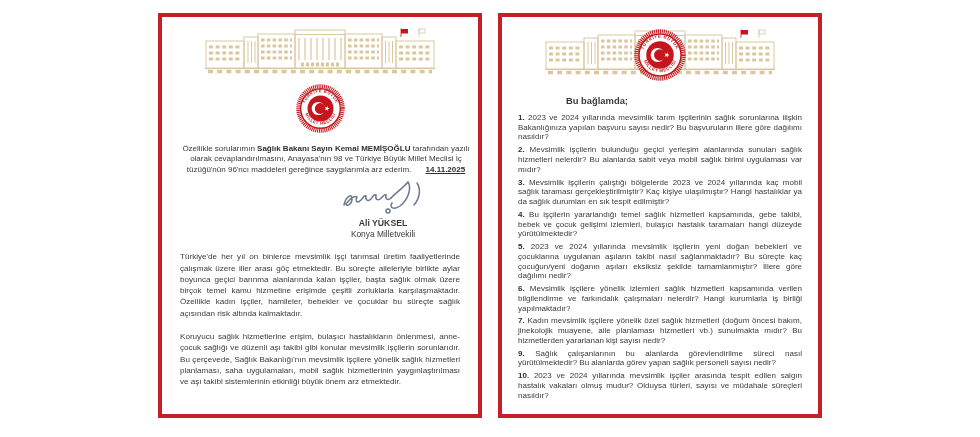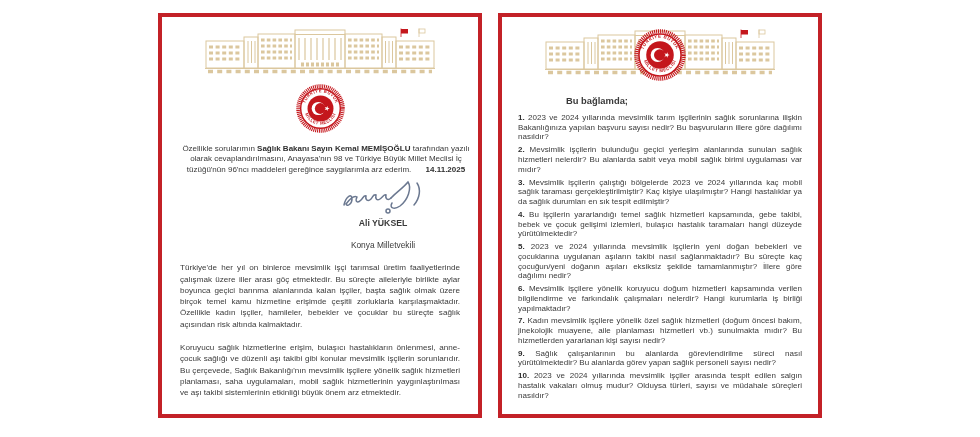--- a/index.html
+++ b/index.html
@@ -22,7 +22,7 @@
     width:292px;margin:11px auto 0;text-align:center;
     font-size:8px;line-height:10.4px;
   }
-  .intro .date{margin-left:12px;white-space:nowrap;}
+  .intro .date{margin-left:12px;white-space:nowrap;text-decoration:underline;}
   .sign-block{width:118px;margin:3px 18px 0 auto;text-align:center;}
   .sign-block svg{display:block;margin:0 auto;}
   .signer-name{font-weight:bold;font-size:8.7px;line-height:10px;}

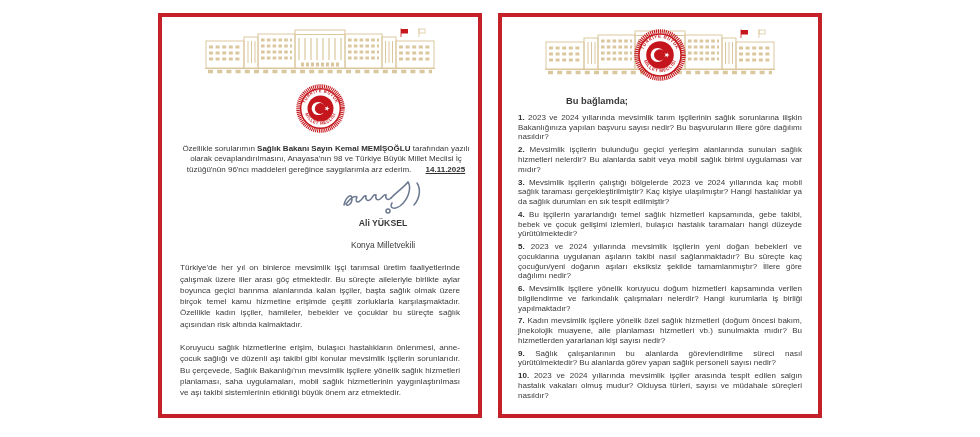--- a/index.html
+++ b/index.html
@@ -26,7 +26,7 @@
   .sign-block{width:118px;margin:3px 18px 0 auto;text-align:center;}
   .sign-block svg{display:block;margin:0 auto;}
   .signer-name{font-weight:bold;font-size:8.7px;line-height:10px;}
-  .signer-title{font-size:8.4px;line-height:10px;margin-top:12px;text-align:center;}
+  .signer-title{font-size:8.4px;line-height:10px;margin-top:1px;text-align:center;}
   .par{
     margin:12px 0 0;text-align:justify;
     font-size:8.1px;line-height:11.3px;

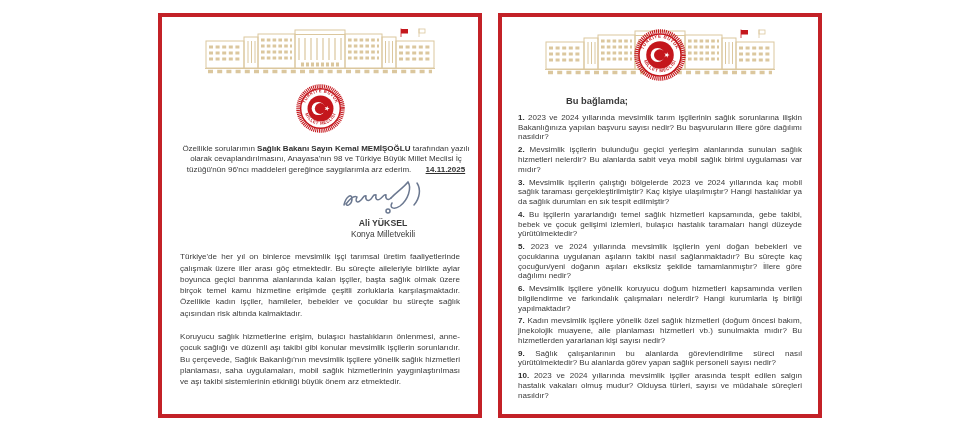--- a/index.html
+++ b/index.html
@@ -198,7 +198,7 @@
     <p class="q"><b class="qn">3.</b> <span>Mevsimlik işçilerin çalıştığı bölgelerde 2023 ve 2024 yıllarında kaç mobil sağlık taraması gerçekleştirilmiştir? Kaç kişiye ulaşılmıştır? Hangi hastalıklar ya da sağlık durumları en sık tespit edilmiştir?</span></p>
     <p class="q"><b class="qn">4.</b> <span>Bu işçilerin yararlandığı temel sağlık hizmetleri kapsamında, gebe takibi, bebek ve çocuk gelişimi izlemleri, bulaşıcı hastalık taramaları hangi düzeyde yürütülmektedir?</span></p>
     <p class="q"><b class="qn">5.</b> <span>2023 ve 2024 yıllarında mevsimlik işçilerin yeni doğan bebekleri ve çocuklarına uygulanan aşıların takibi nasıl sağlanmaktadır? Bu süreçte kaç çocuğun/yeni doğanın aşıları eksiksiz şekilde tamamlanmıştır? İllere göre dağılımı nedir?</span></p>
-    <p class="q"><b class="qn">6.</b> <span>Mevsimlik işçilere yönelik koruyucu doğum hizmetleri kapsamında verilen bilgilendirme ve farkındalık çalışmaları nelerdir? Hangi kurumlarla iş birliği yapılmaktadır?</span></p>
+    <p class="q"><b class="qn">6.</b> <span>Mevsimlik işçilere yönelik izlemleri sağlık hizmetleri kapsamında verilen bilgilendirme ve farkındalık çalışmaları nelerdir? Hangi kurumlarla iş birliği yapılmaktadır?</span></p>
     <p class="q"><b class="qn">7.</b> <span>Kadın mevsimlik işçilere yönelik özel sağlık hizmetleri (doğum öncesi bakım, jinekolojik muayene, aile planlaması hizmetleri vb.) sunulmakta mıdır? Bu hizmetlerden yararlanan kişi sayısı nedir?</span></p>
     <p class="q"><b class="qn">9.</b> <span>Sağlık çalışanlarının bu alanlarda görevlendirilme süreci nasıl yürütülmektedir? Bu alanlarda görev yapan sağlık personeli sayısı nedir?</span></p>
     <p class="q"><b class="qn">10.</b> <span>2023 ve 2024 yıllarında mevsimlik işçiler arasında tespit edilen salgın hastalık vakaları olmuş mudur? Olduysa türleri, sayısı ve müdahale süreçleri nasıldır?</span></p>

